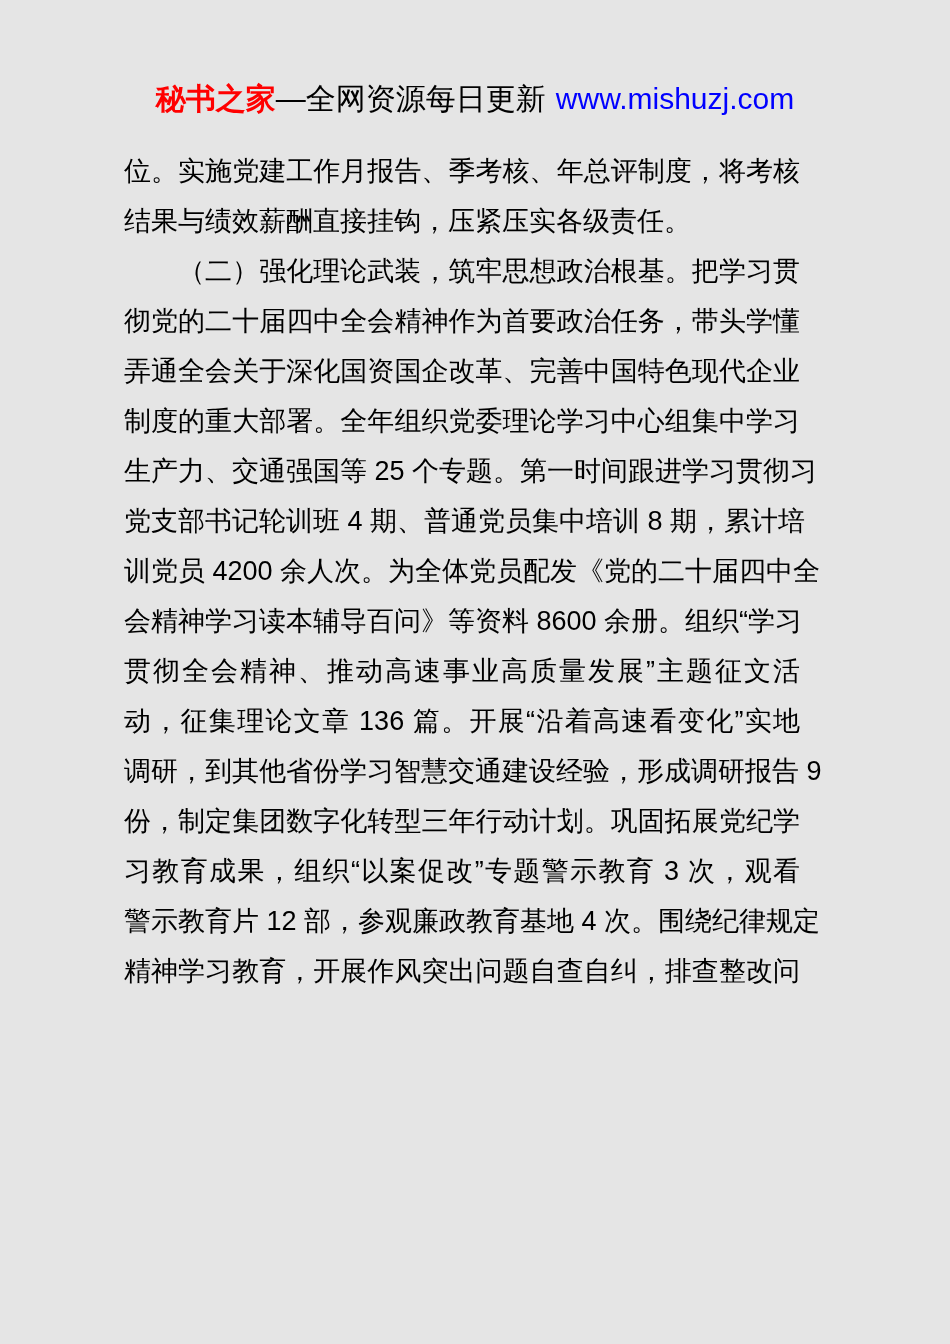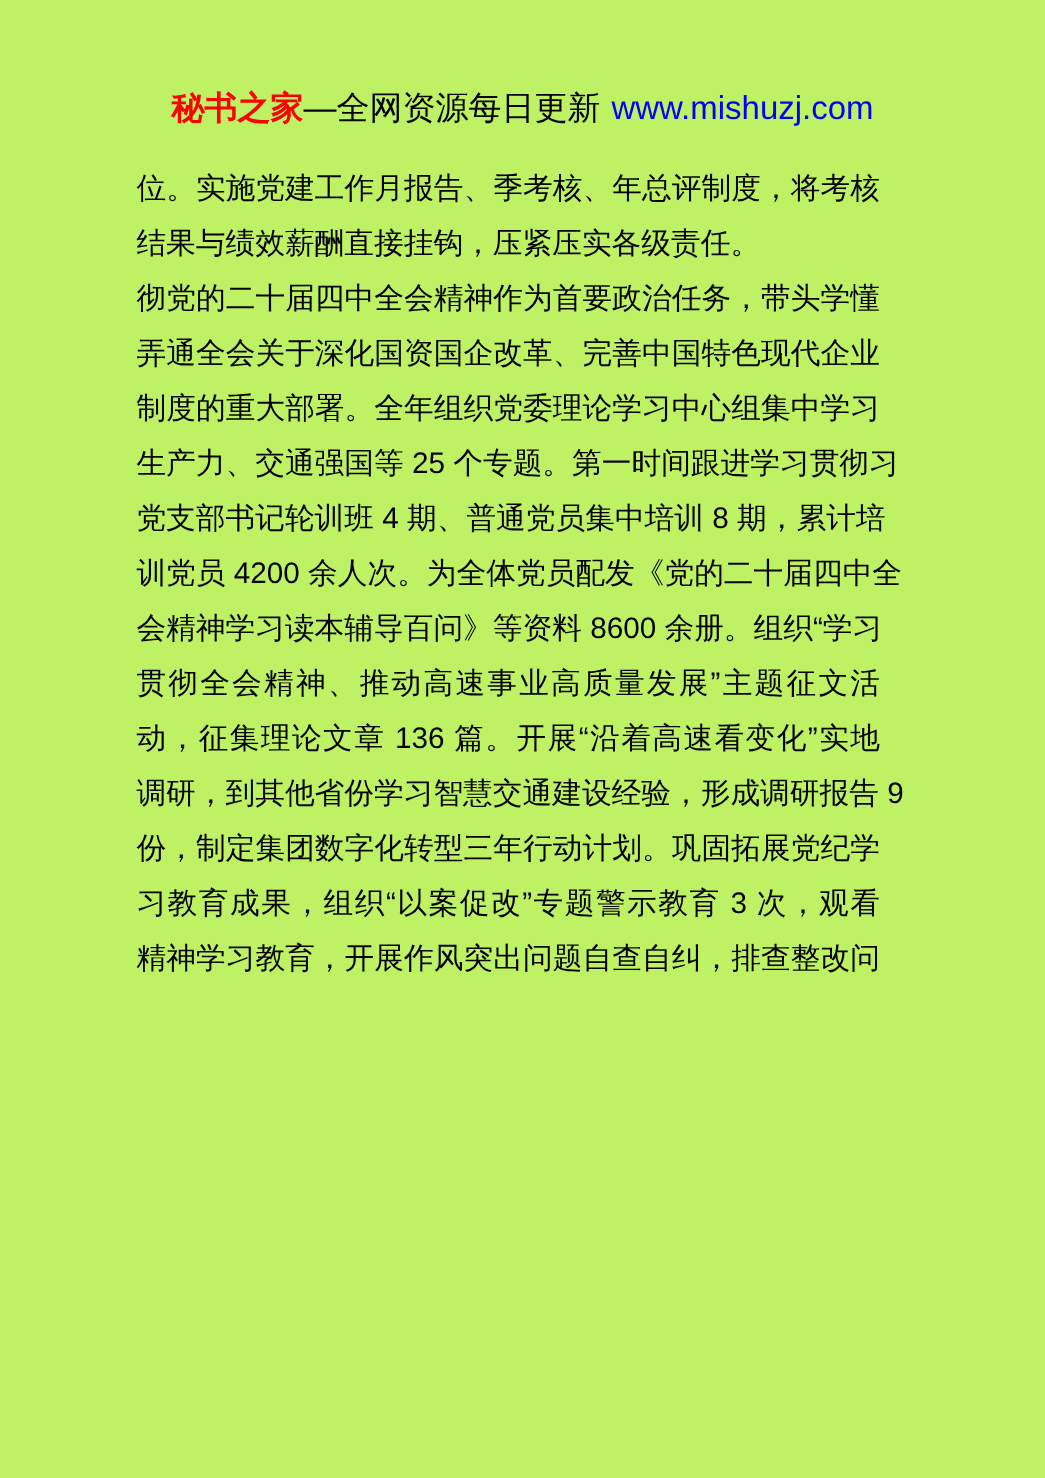--- a/index.html
+++ b/index.html
@@ -11,7 +11,7 @@
     position: relative;
     width: 950px;
     height: 1344px;
-    background: #bef264;
+    background: #e5e5e5;
     overflow: hidden;
     font-family: "Liberation Sans", sans-serif;
   }

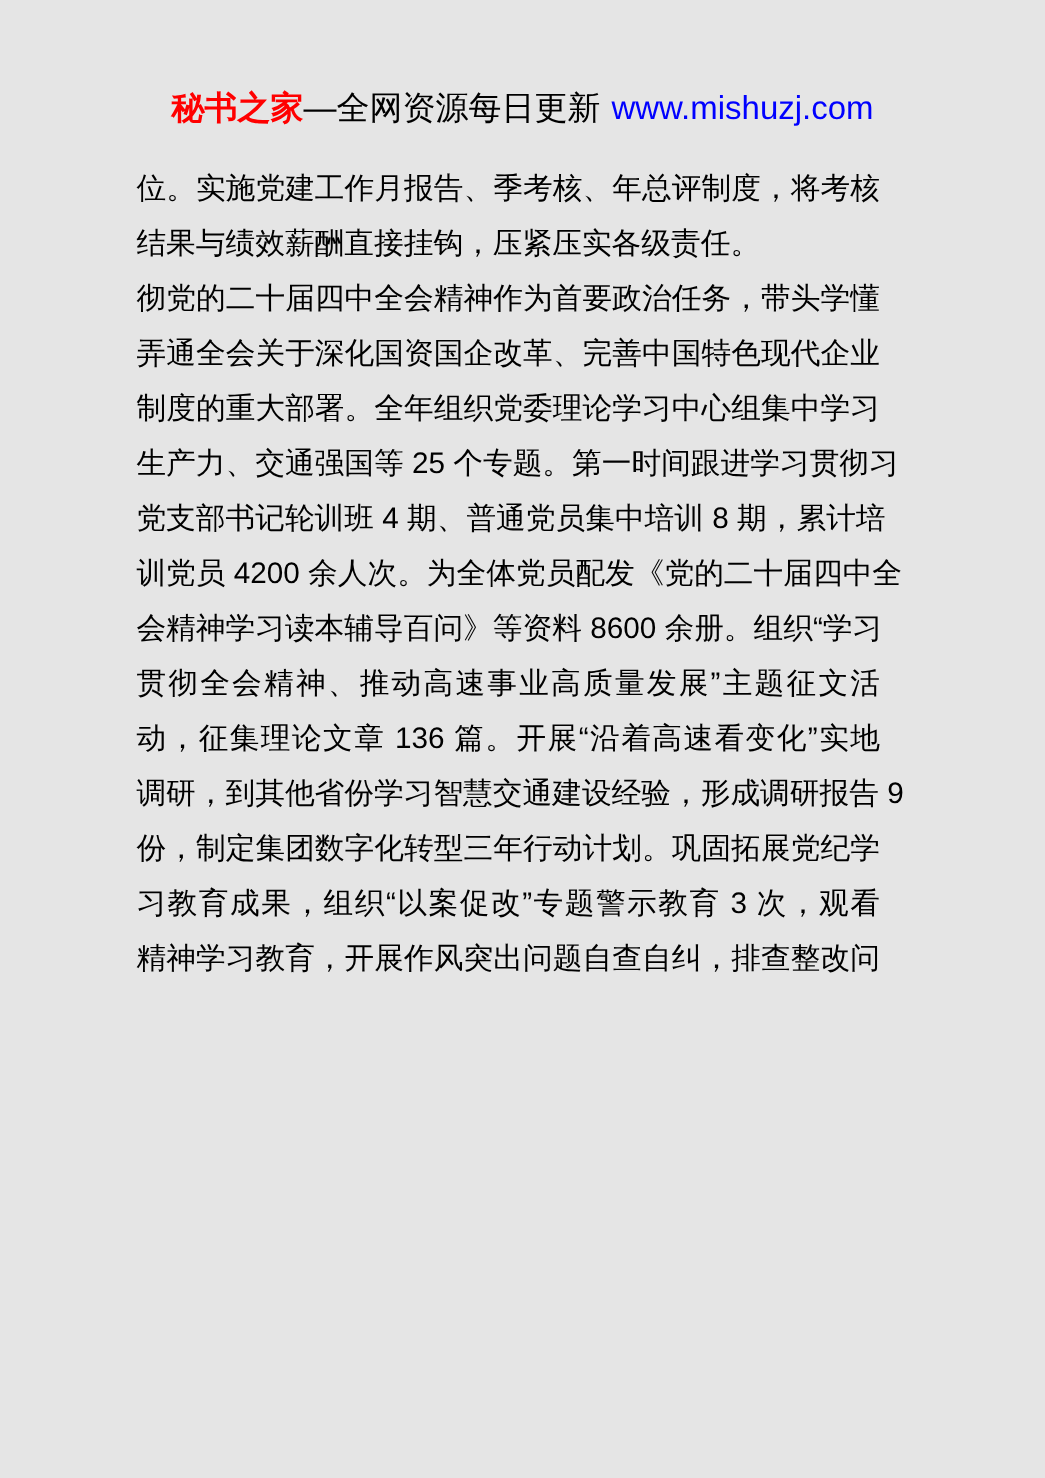--- a/index.html
+++ b/index.html
@@ -69,6 +69,7 @@
   <div class="body-text" style="color: rgb(0, 0, 0);">
       <div class="line">位。实施党建工作月报告、季考核、年总评制度，将考核</div>
       <div class="line end">结果与绩效薪酬直接挂钩，压紧压实各级责任。</div>
+      <div class="line indent">（二）强化理论武装，筑牢思想政治根基。把学习贯</div>
       <div class="line">彻党的二十届四中全会精神作为首要政治任务，带头学懂</div>
       <div class="line">弄通全会关于深化国资国企改革、完善中国特色现代企业</div>
       <div class="line">制度的重大部署。全年组织党委理论学习中心组集中学习</div>

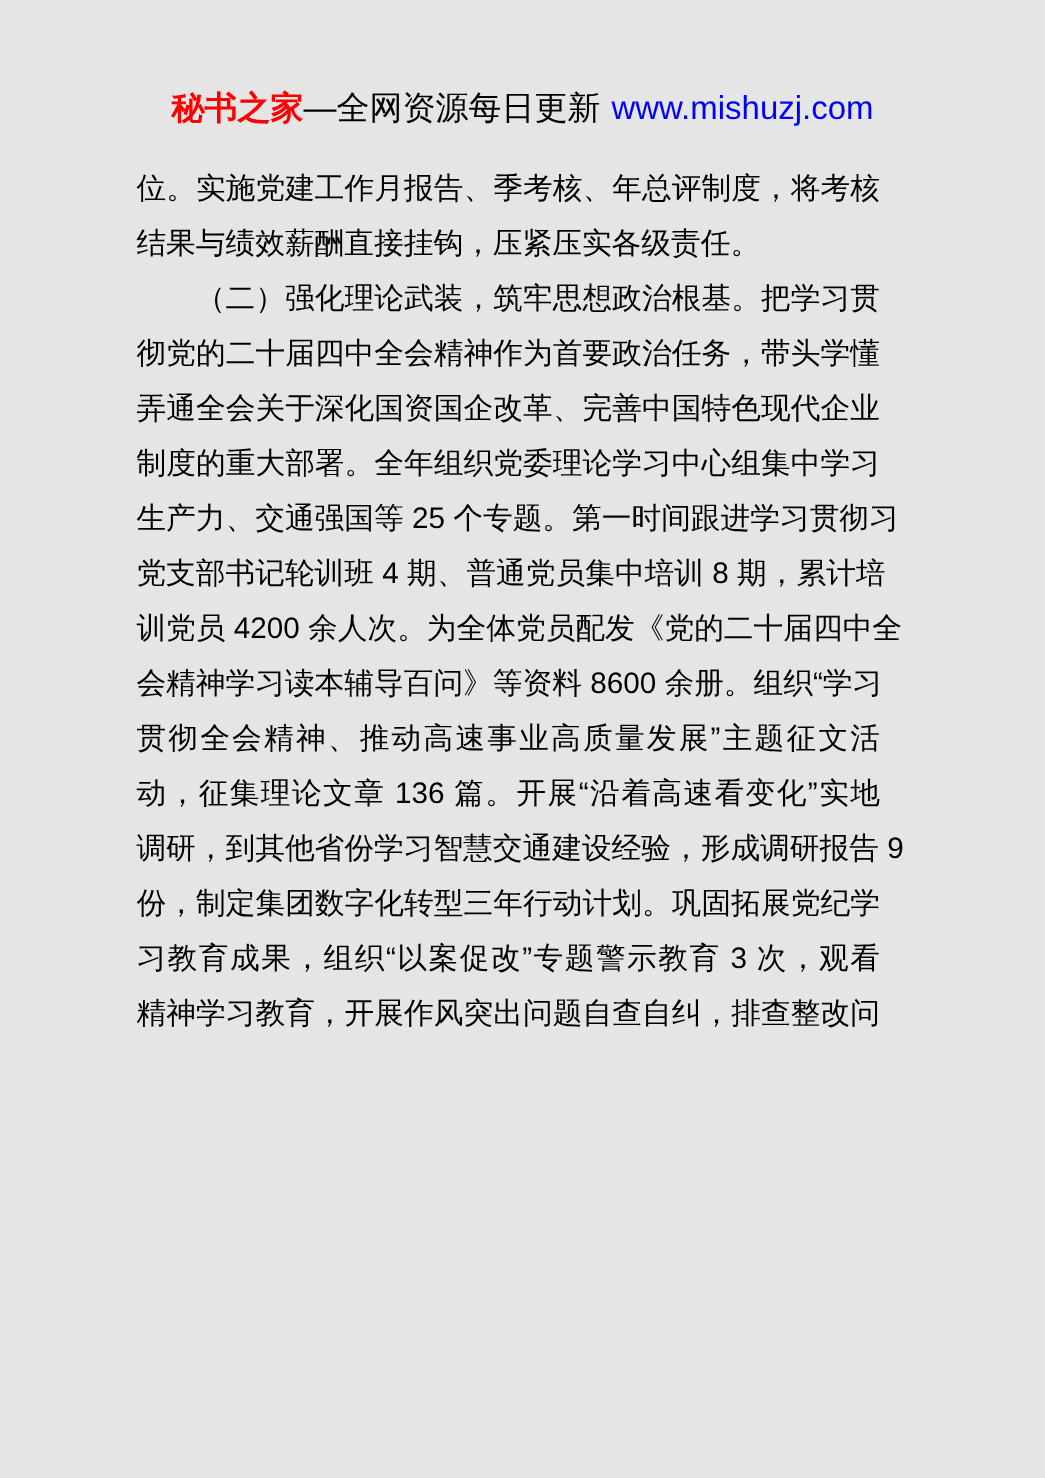--- a/index.html
+++ b/index.html
@@ -82,6 +82,7 @@
       <div class="line">调研，到其他省份学习智慧交通建设经验，形成调研报告 9</div>
       <div class="line">份，制定集团数字化转型三年行动计划。巩固拓展党纪学</div>
       <div class="line">习教育成果，组织“以案促改”专题警示教育 3 次，观看</div>
+      <div class="line">警示教育片 12 部，参观廉政教育基地 4 次。围绕纪律规定</div>
       <div class="line">精神学习教育，开展作风突出问题自查自纠，排查整改问</div>
     </div>
 </div>

